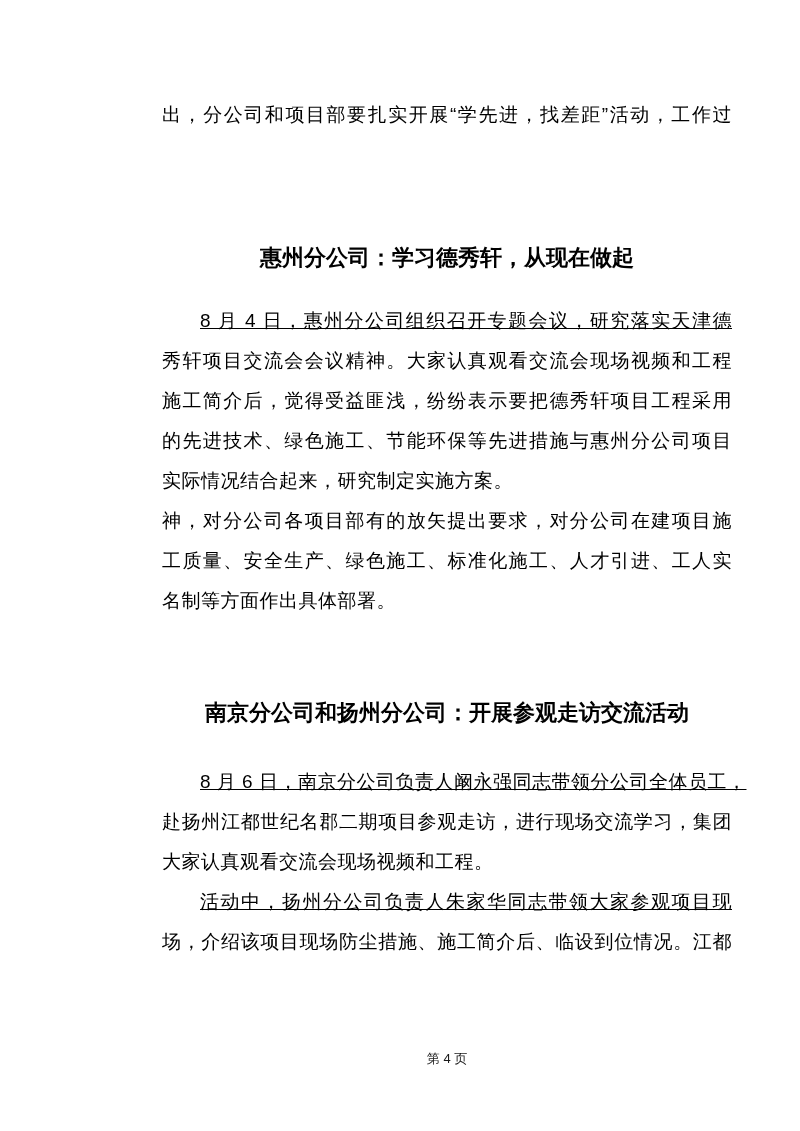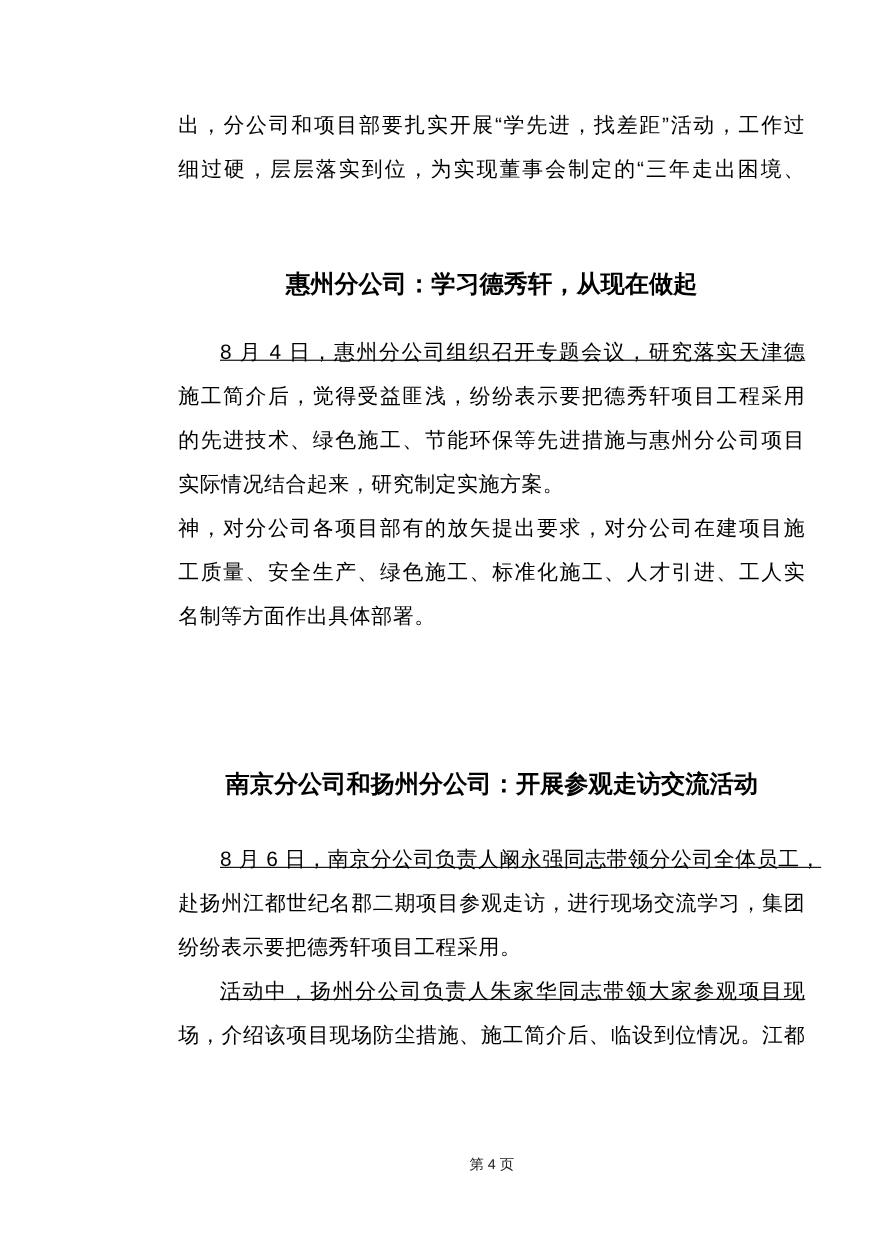--- a/index.html
+++ b/index.html
@@ -78,7 +78,6 @@
 
   <div class="col" id="para1">
     <div class="bodyline">出，分公司和项目部要扎实开展“学先进，找差距”活动，工作过</div>
-    <div class="bodyline">细过硬，层层落实到位，为实现董事会制定的“三年走出困境、</div>
   </div>
 
   <div class="heading" id="heading1">惠州分公司：学习德秀轩，从现在做起</div>

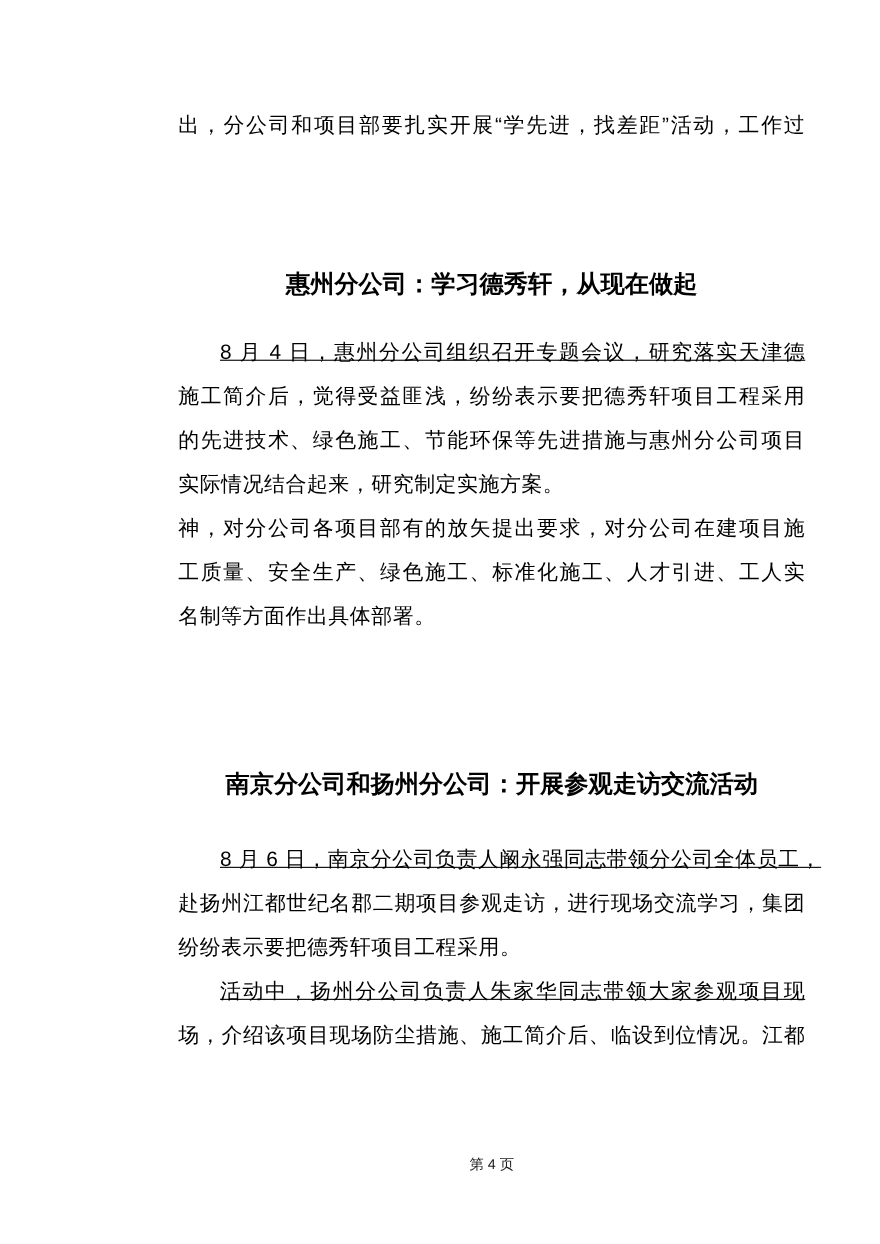--- a/index.html
+++ b/index.html
@@ -84,6 +84,7 @@
 
   <div class="col" id="para23">
     <div class="bodyline indent">8 月 4 日，惠州分公司组织召开专题会议，研究落实天津德</div>
+    <div class="bodyline">秀轩项目交流会会议精神。大家认真观看交流会现场视频和工程</div>
     <div class="bodyline">施工简介后，觉得受益匪浅，纷纷表示要把德秀轩项目工程采用</div>
     <div class="bodyline">的先进技术、绿色施工、节能环保等先进措施与惠州分公司项目</div>
     <div class="bodyline lastline">实际情况结合起来，研究制定实施方案。</div>

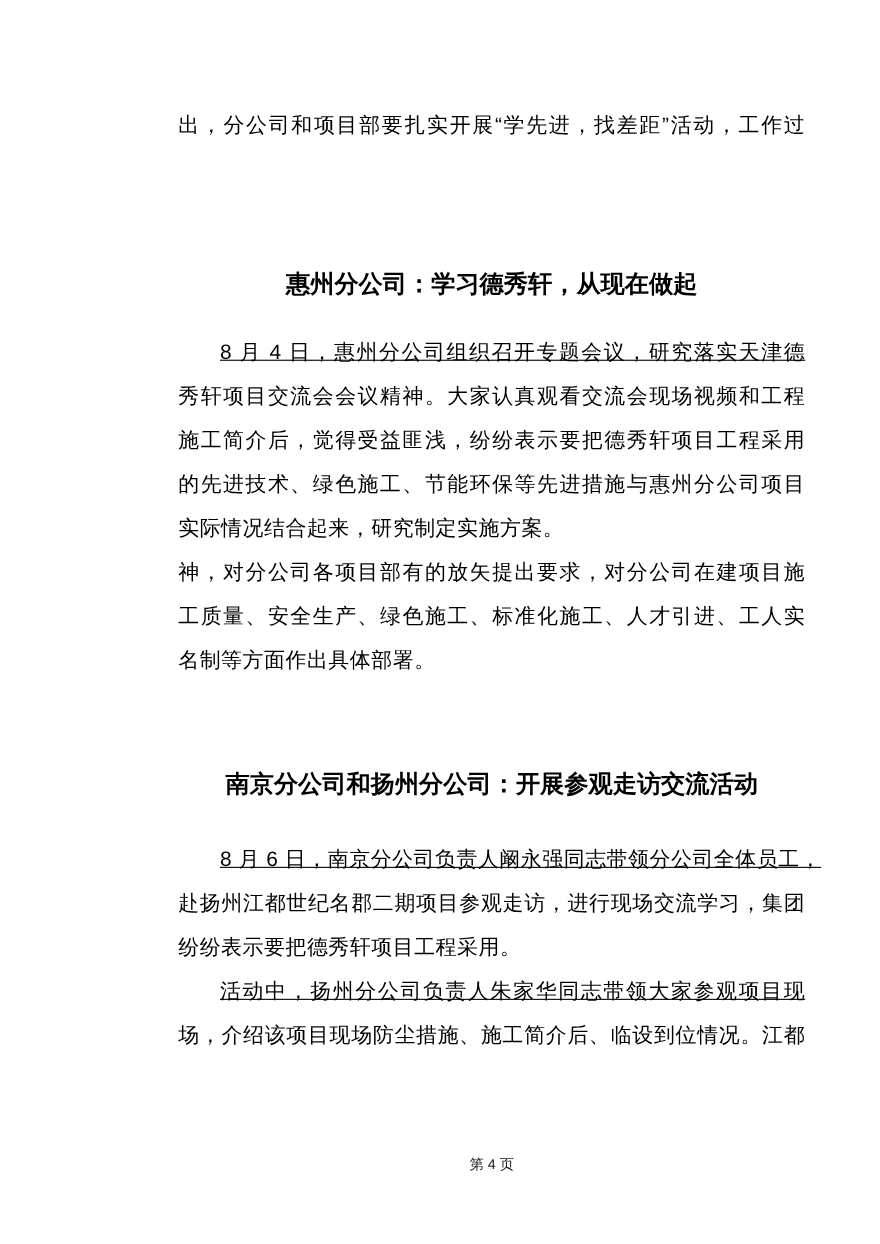--- a/index.html
+++ b/index.html
@@ -98,7 +98,7 @@
   <div class="col" id="para45">
     <div class="bodyline indent">8 月 6 日，南京分公司负责人阚永强同志带领分公司全体员工，</div>
     <div class="bodyline">赴扬州江都世纪名郡二期项目参观走访，进行现场交流学习，集团</div>
-    <div class="bodyline lastline">纷纷表示要把德秀轩项目工程采用。</div>
+    <div class="bodyline lastline">大家认真观看交流会现场视频和工程。</div>
     <div class="bodyline indent">活动中，扬州分公司负责人朱家华同志带领大家参观项目现</div>
     <div class="bodyline">场，介绍该项目现场防尘措施、施工简介后、临设到位情况。江都</div>
   </div>

